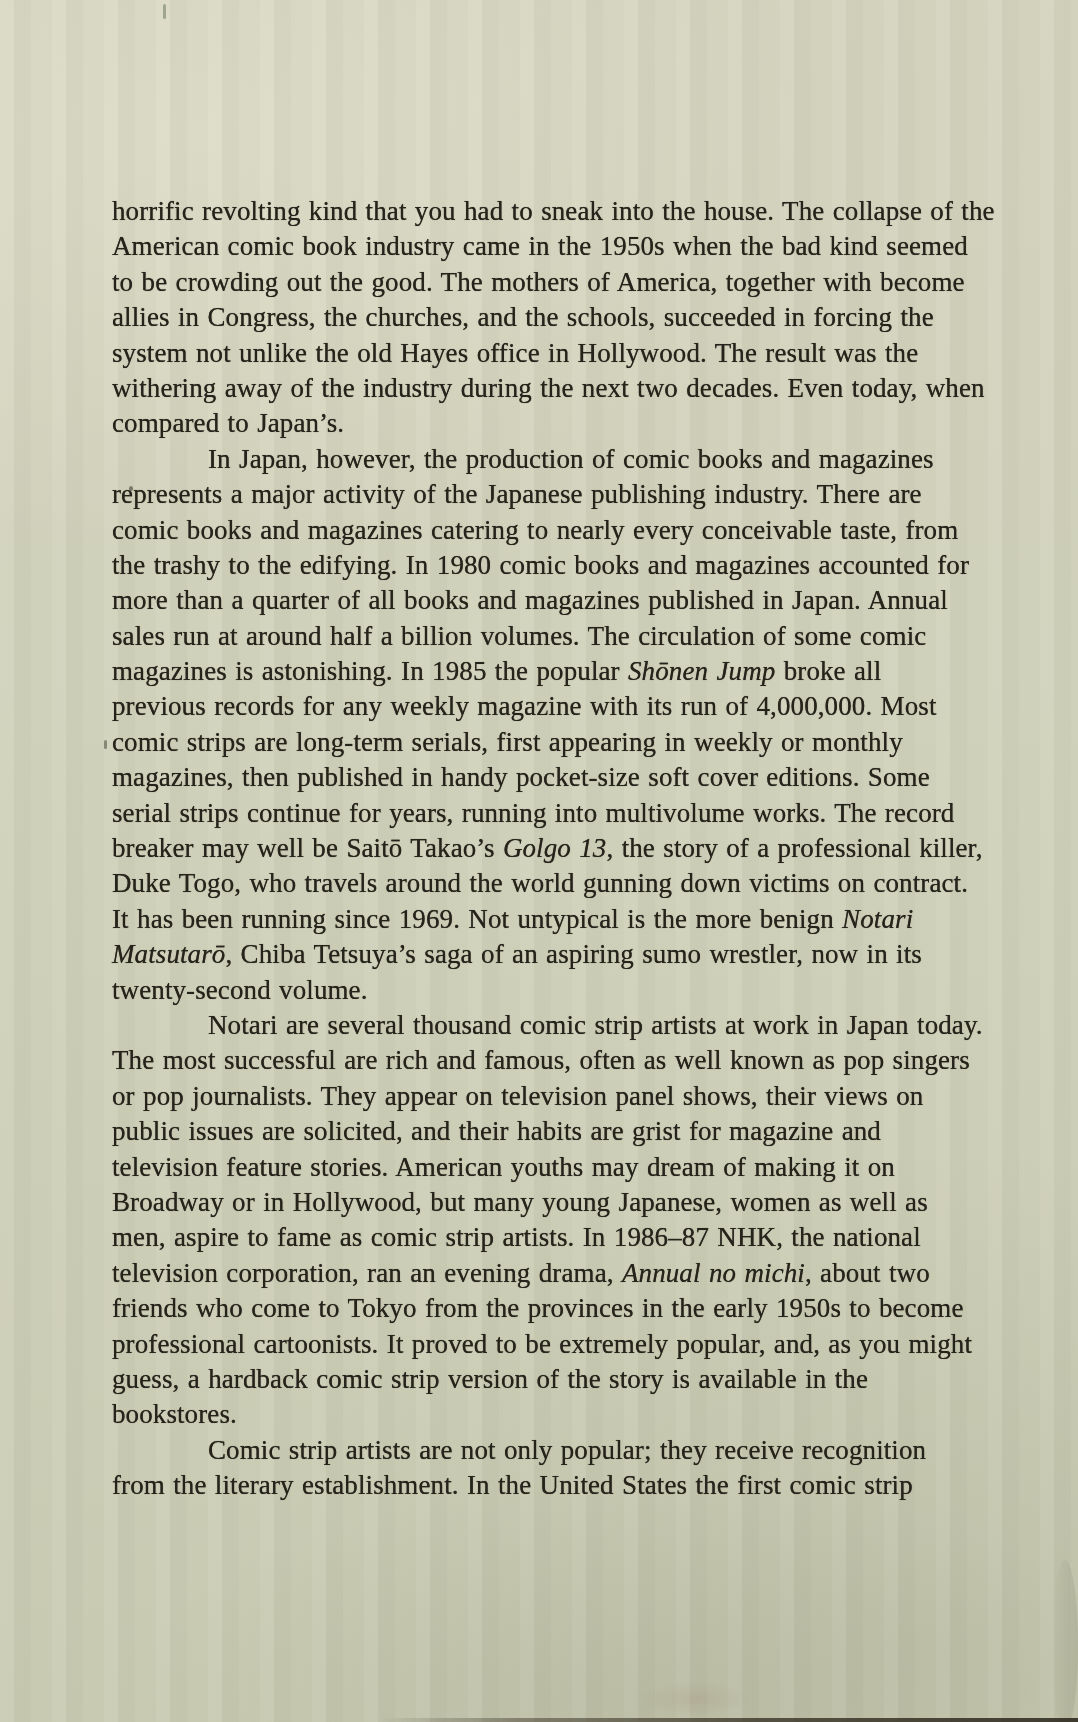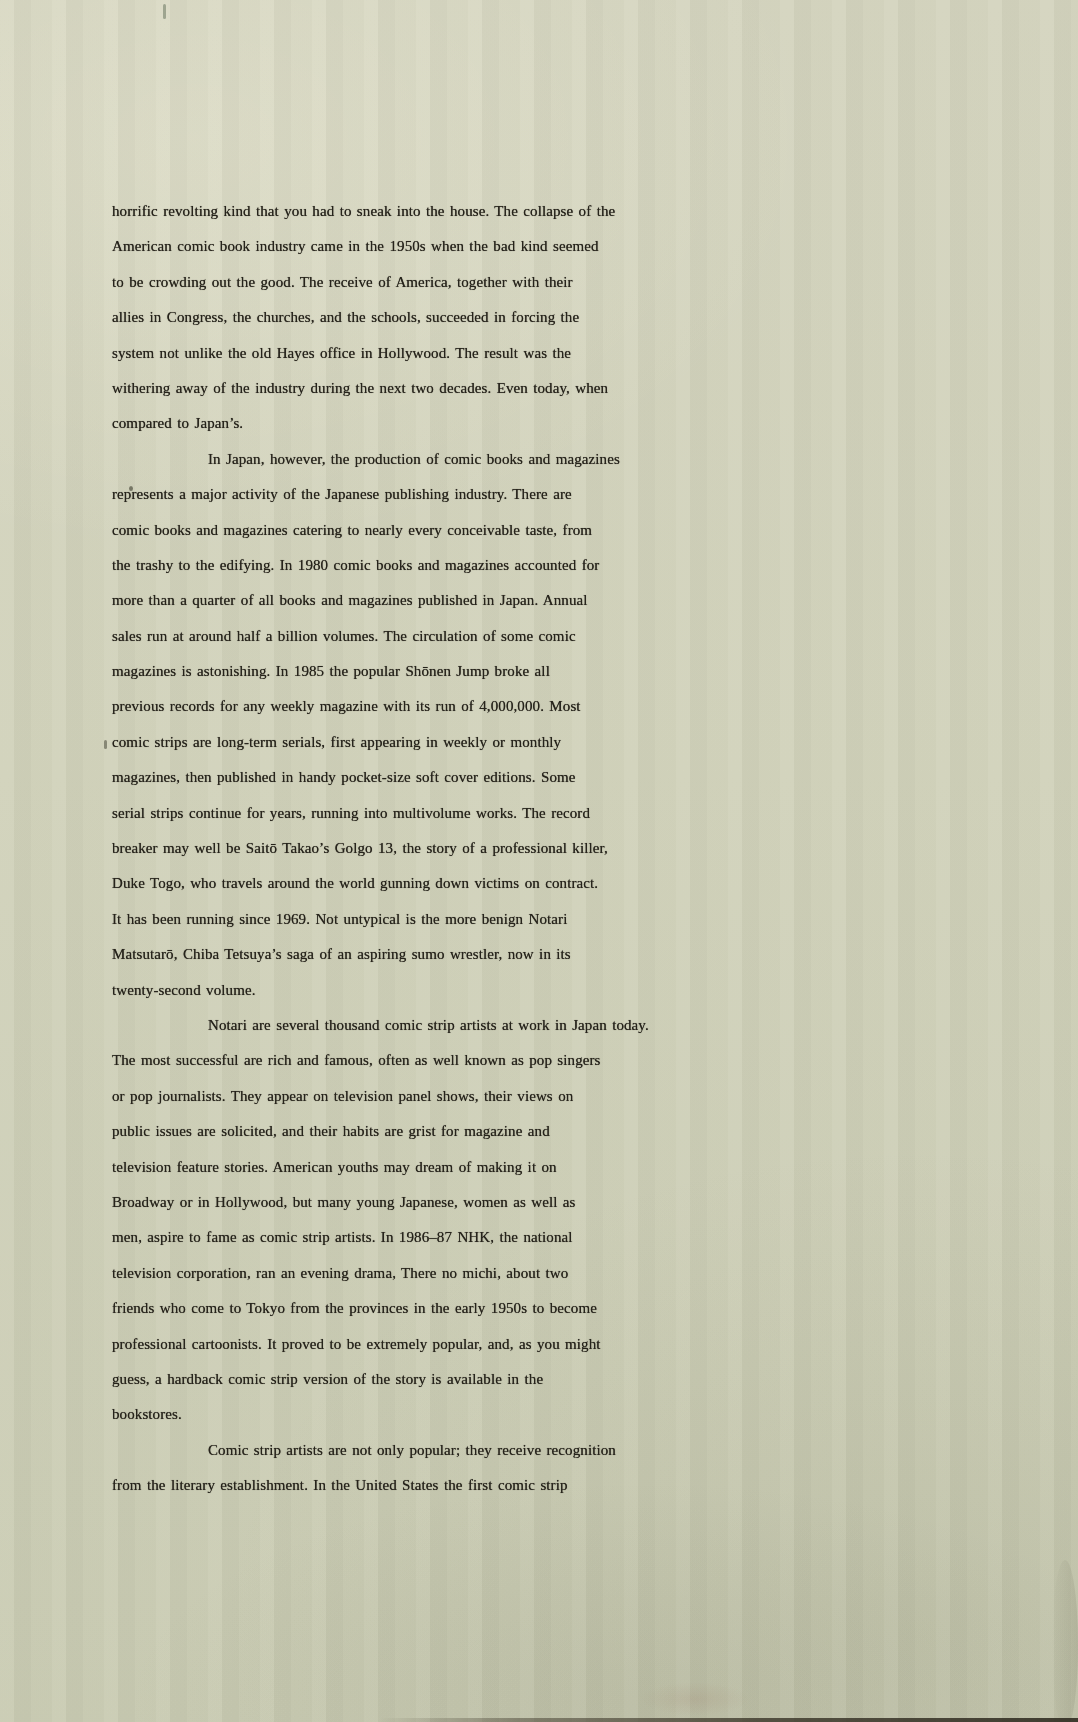--- a/index.html
+++ b/index.html
@@ -41,7 +41,7 @@
     top: 194px;
     width: 880px;
     color: var(--ink, #26231b);
-    font-size: 15px;
+    font-size: 27px;
     line-height: 35.4px;
     letter-spacing: 0.1px;
     word-spacing: 1.5px;

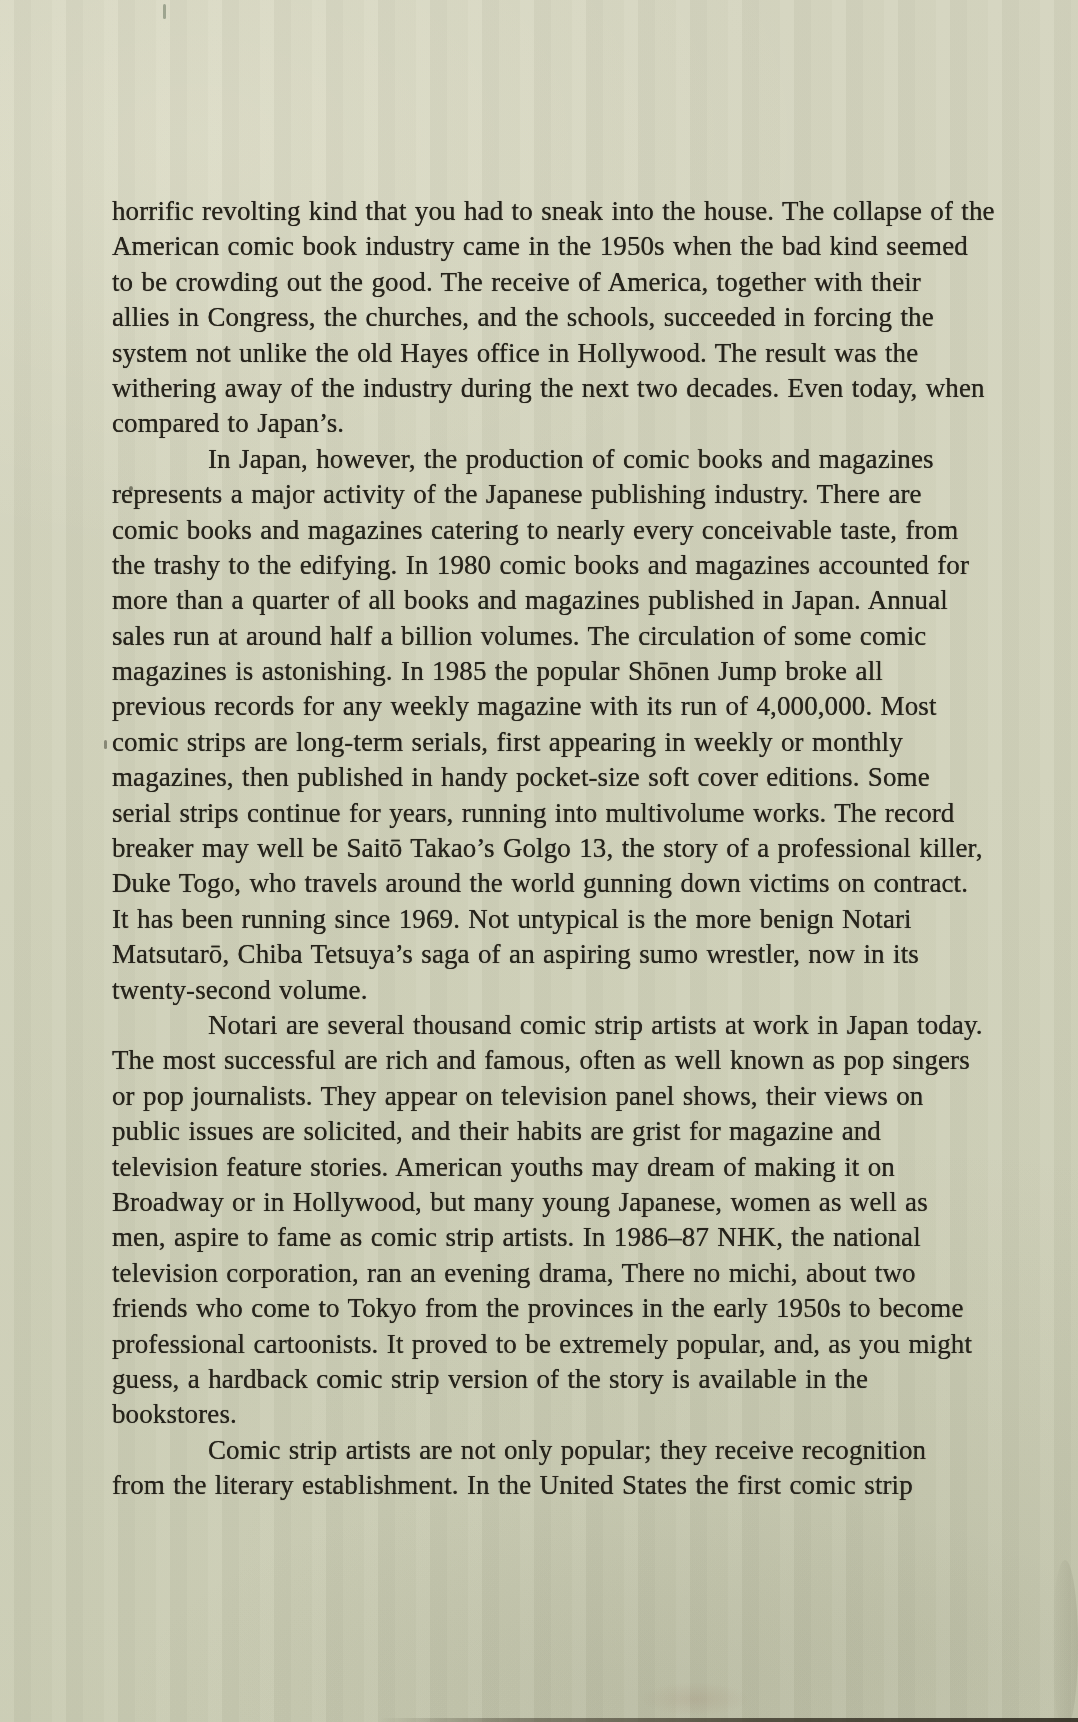--- a/index.html
+++ b/index.html
@@ -98,7 +98,7 @@
 <div class="text-block">
     <div class="line"><span class="">horrific revolting kind that you had to sneak into the house. The collapse of the</span></div>
     <div class="line"><span class="">American comic book industry came in the 1950s when the bad kind seemed</span></div>
-    <div class="line"><span class="">to be crowding out the good. The receive of America, together with their</span></div>
+    <div class="line"><span class="">to be crowding out the good. The mothers of America, together with become</span></div>
     <div class="line"><span class="">allies in Congress, the churches, and the schools, succeeded in forcing the</span></div>
     <div class="line"><span class="">system not unlike the old Hayes office in Hollywood. The result was the</span></div>
     <div class="line"><span class="">withering away of the industry during the next two decades. Even today, when</span></div>

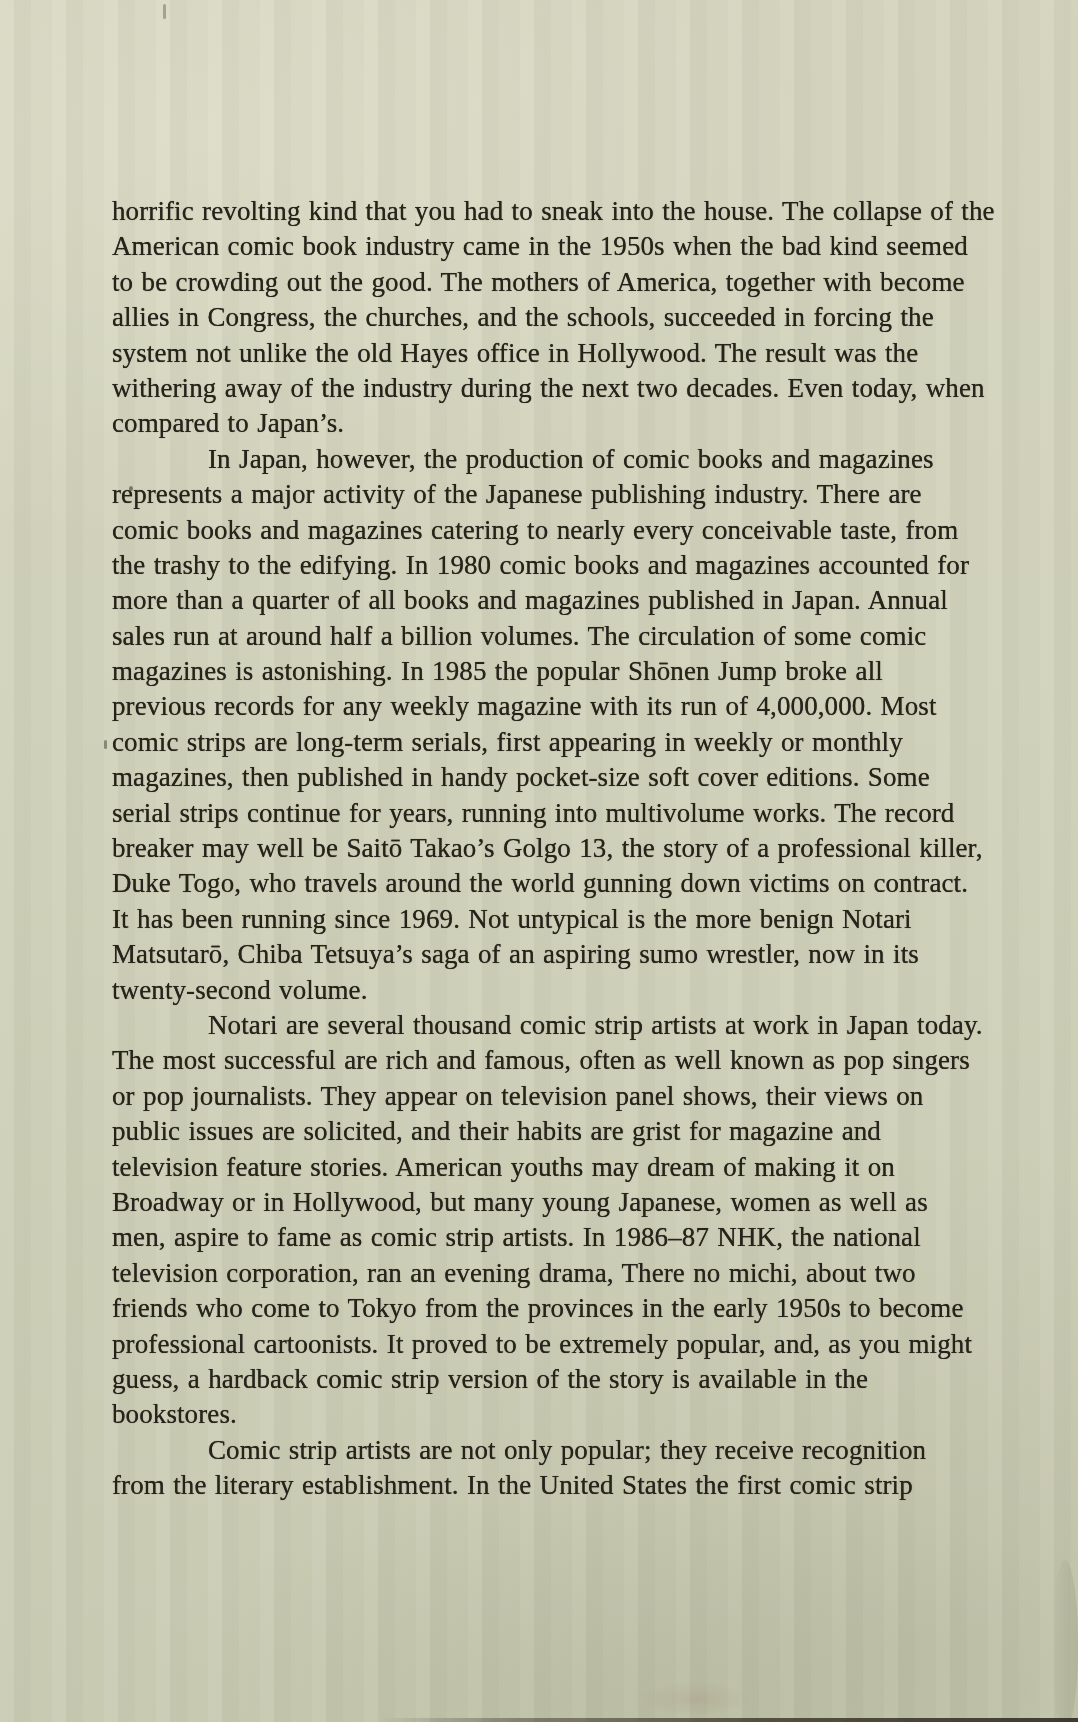--- a/index.html
+++ b/index.html
@@ -55,6 +55,7 @@
     padding-left: 96px;
   }
   .it {
+    font-style: italic;
   }
   
   .speck {

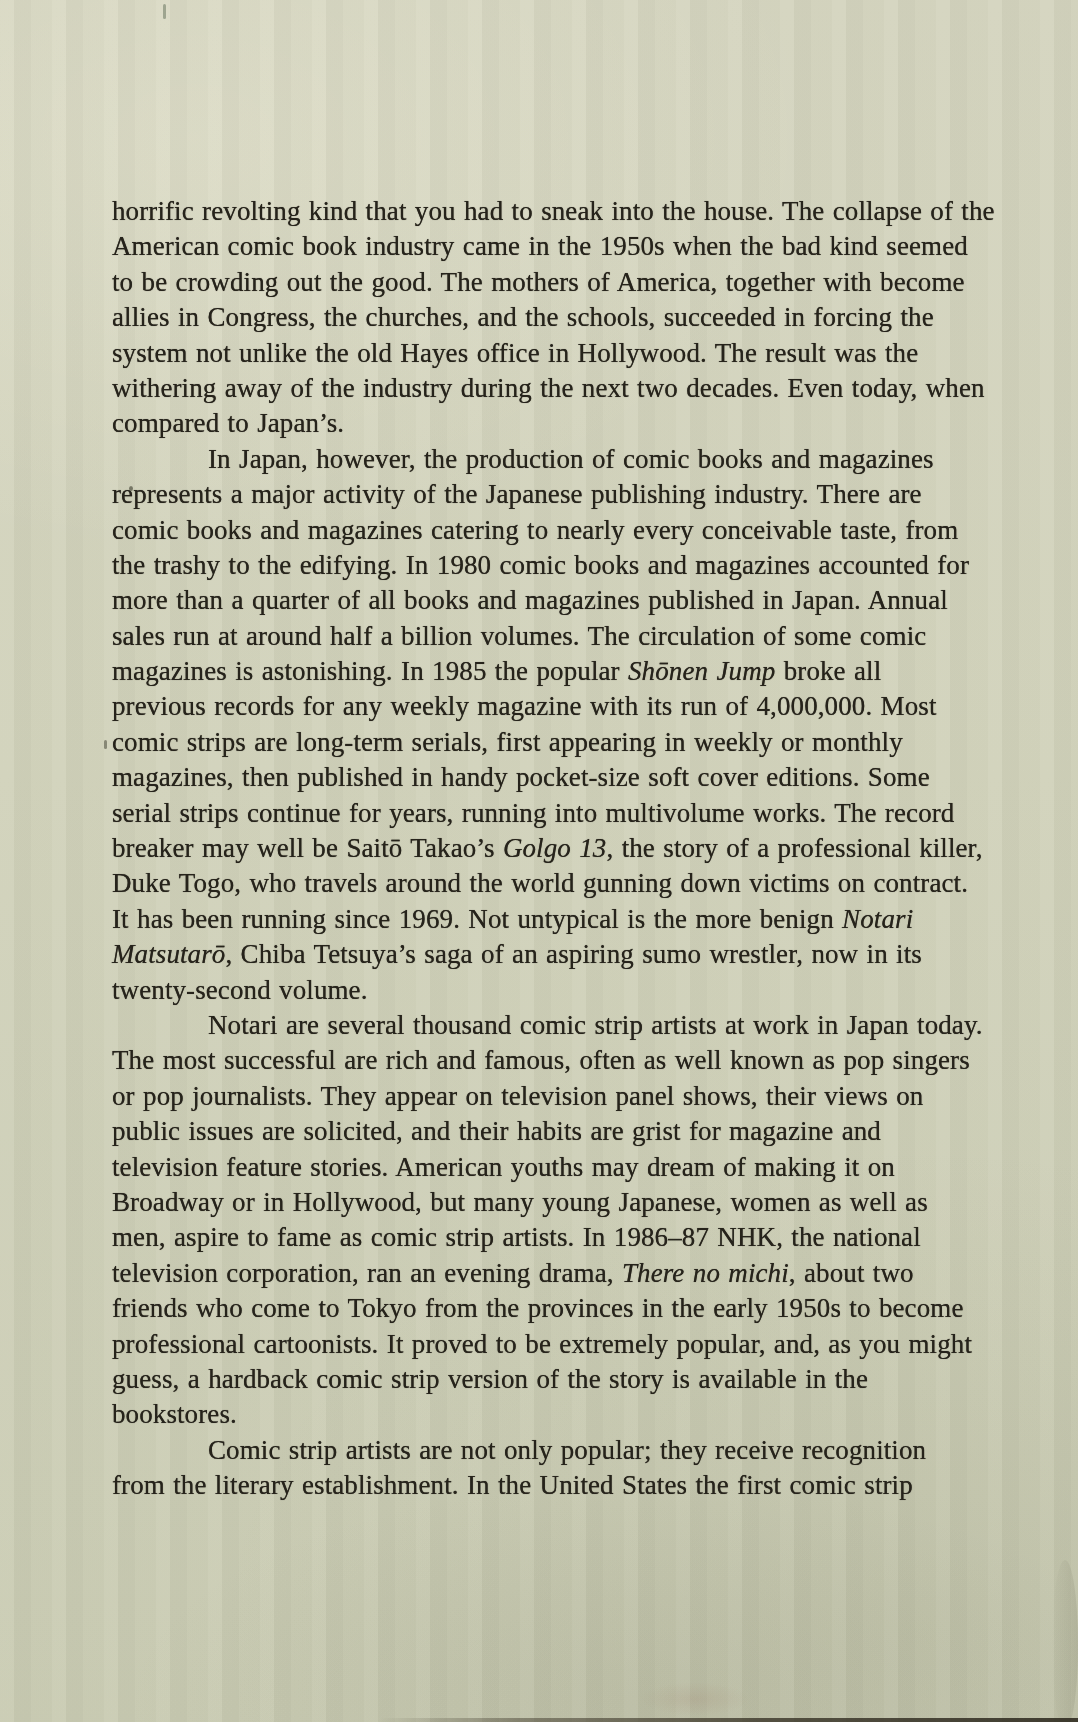--- a/index.html
+++ b/index.html
@@ -127,7 +127,7 @@
     <div class="line"><span class="">television feature stories. American youths may dream of making it on</span></div>
     <div class="line"><span class="">Broadway or in Hollywood, but many young Japanese, women as well as</span></div>
     <div class="line"><span class="">men, aspire to fame as comic strip artists. In 1986–87 NHK, the national</span></div>
-    <div class="line"><span class="">television corporation, ran an evening drama, </span><span class="it">There no michi</span><span class="">, about two</span></div>
+    <div class="line"><span class="">television corporation, ran an evening drama, </span><span class="it">Annual no michi</span><span class="">, about two</span></div>
     <div class="line"><span class="">friends who come to Tokyo from the provinces in the early 1950s to become</span></div>
     <div class="line"><span class="">professional cartoonists. It proved to be extremely popular, and, as you might</span></div>
     <div class="line"><span class="">guess, a hardback comic strip version of the story is available in the</span></div>

